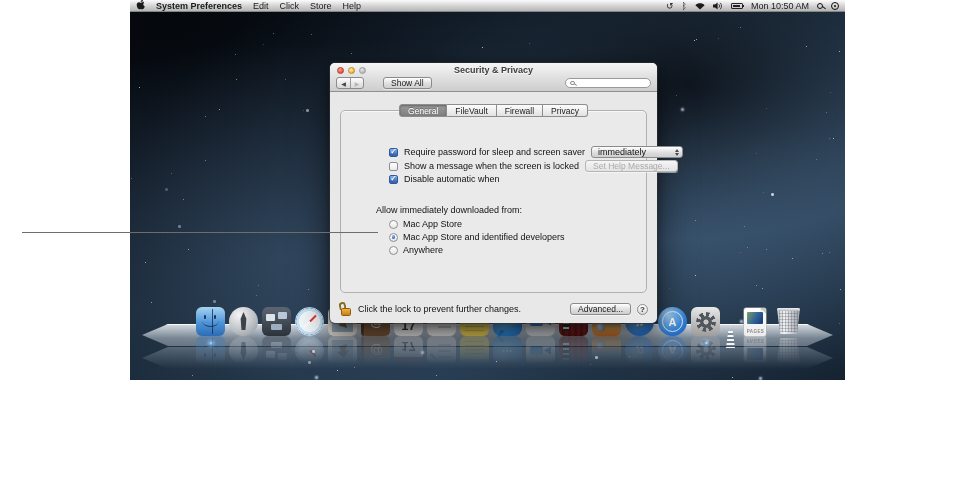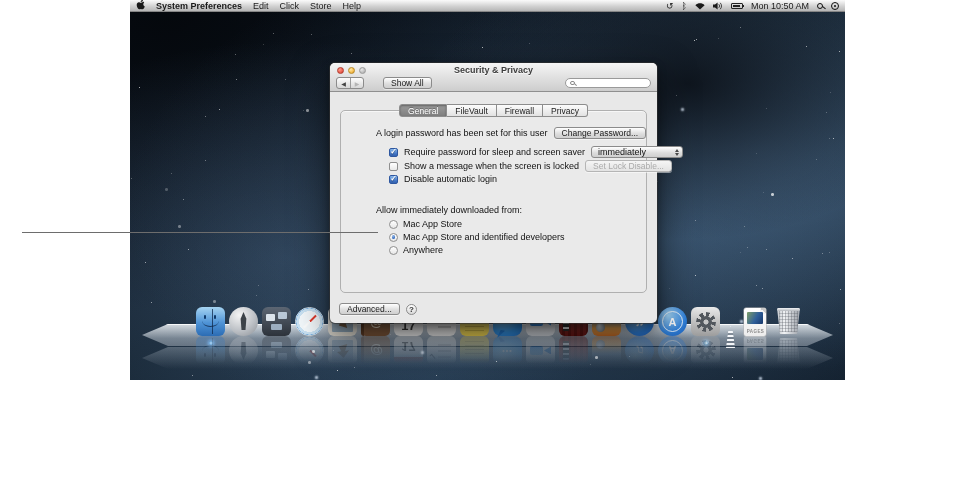--- a/index.html
+++ b/index.html
@@ -308,10 +308,6 @@
       </div>
 
     <div class="groupbox">
-      <div class="gb-row row-password">
-        <span class="label-text">A login password has been set for this user</span>
-        <span class="btn">Change Password...</span>
-      </div>
 
       <div class="gb-row row-cb1">
         <span class="cb on" id="cb-require">✓</span>

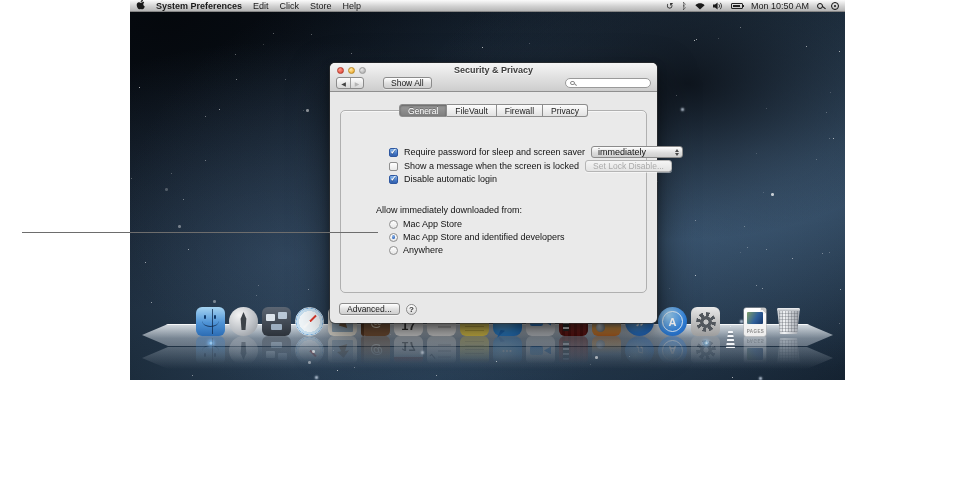--- a/index.html
+++ b/index.html
@@ -324,7 +324,7 @@
       <div class="gb-row row-cb2">
         <span class="cb" id="cb-message"></span>
         <span class="label-text">Show a message when the screen is locked</span>
-        <span class="btn disabled">Set Lock Disable...</span>
+        <span class="btn disabled">Set Help Message...</span>
       </div>
 
       <div class="gb-row row-cb3">

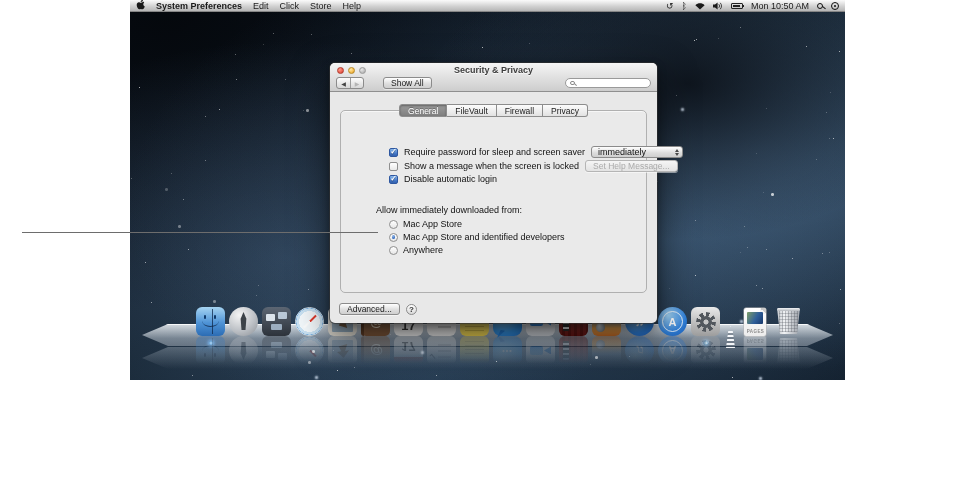--- a/index.html
+++ b/index.html
@@ -329,7 +329,7 @@
 
       <div class="gb-row row-cb3">
         <span class="cb on" id="cb-autologin">✓</span>
-        <span class="label-text">Disable automatic login</span>
+        <span class="label-text">Disable automatic when</span>
       </div>
 
       <div class="gb-row row-allow">

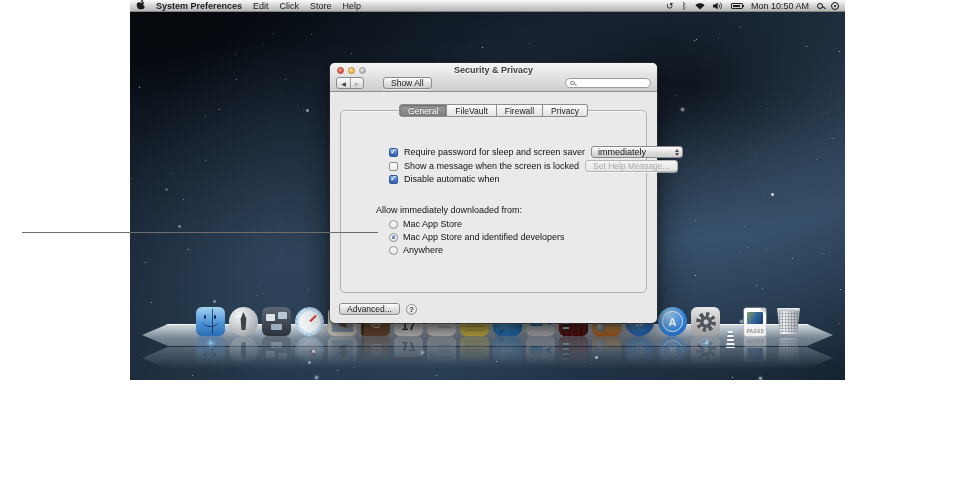--- a/index.html
+++ b/index.html
@@ -353,6 +353,13 @@
     </div>
 
     <div class="w-footer">
+      <div class="foot-left">
+        <span class="lock">
+          <span class="shackle"></span>
+            <span class="body"></span>
+        </span>
+        <span class="label-text">Click the lock to prevent further changes.</span>
+      </div>
       <div class="foot-right">
         <span class="btn">Advanced...</span>
         <span class="helpbtn">?</span>

